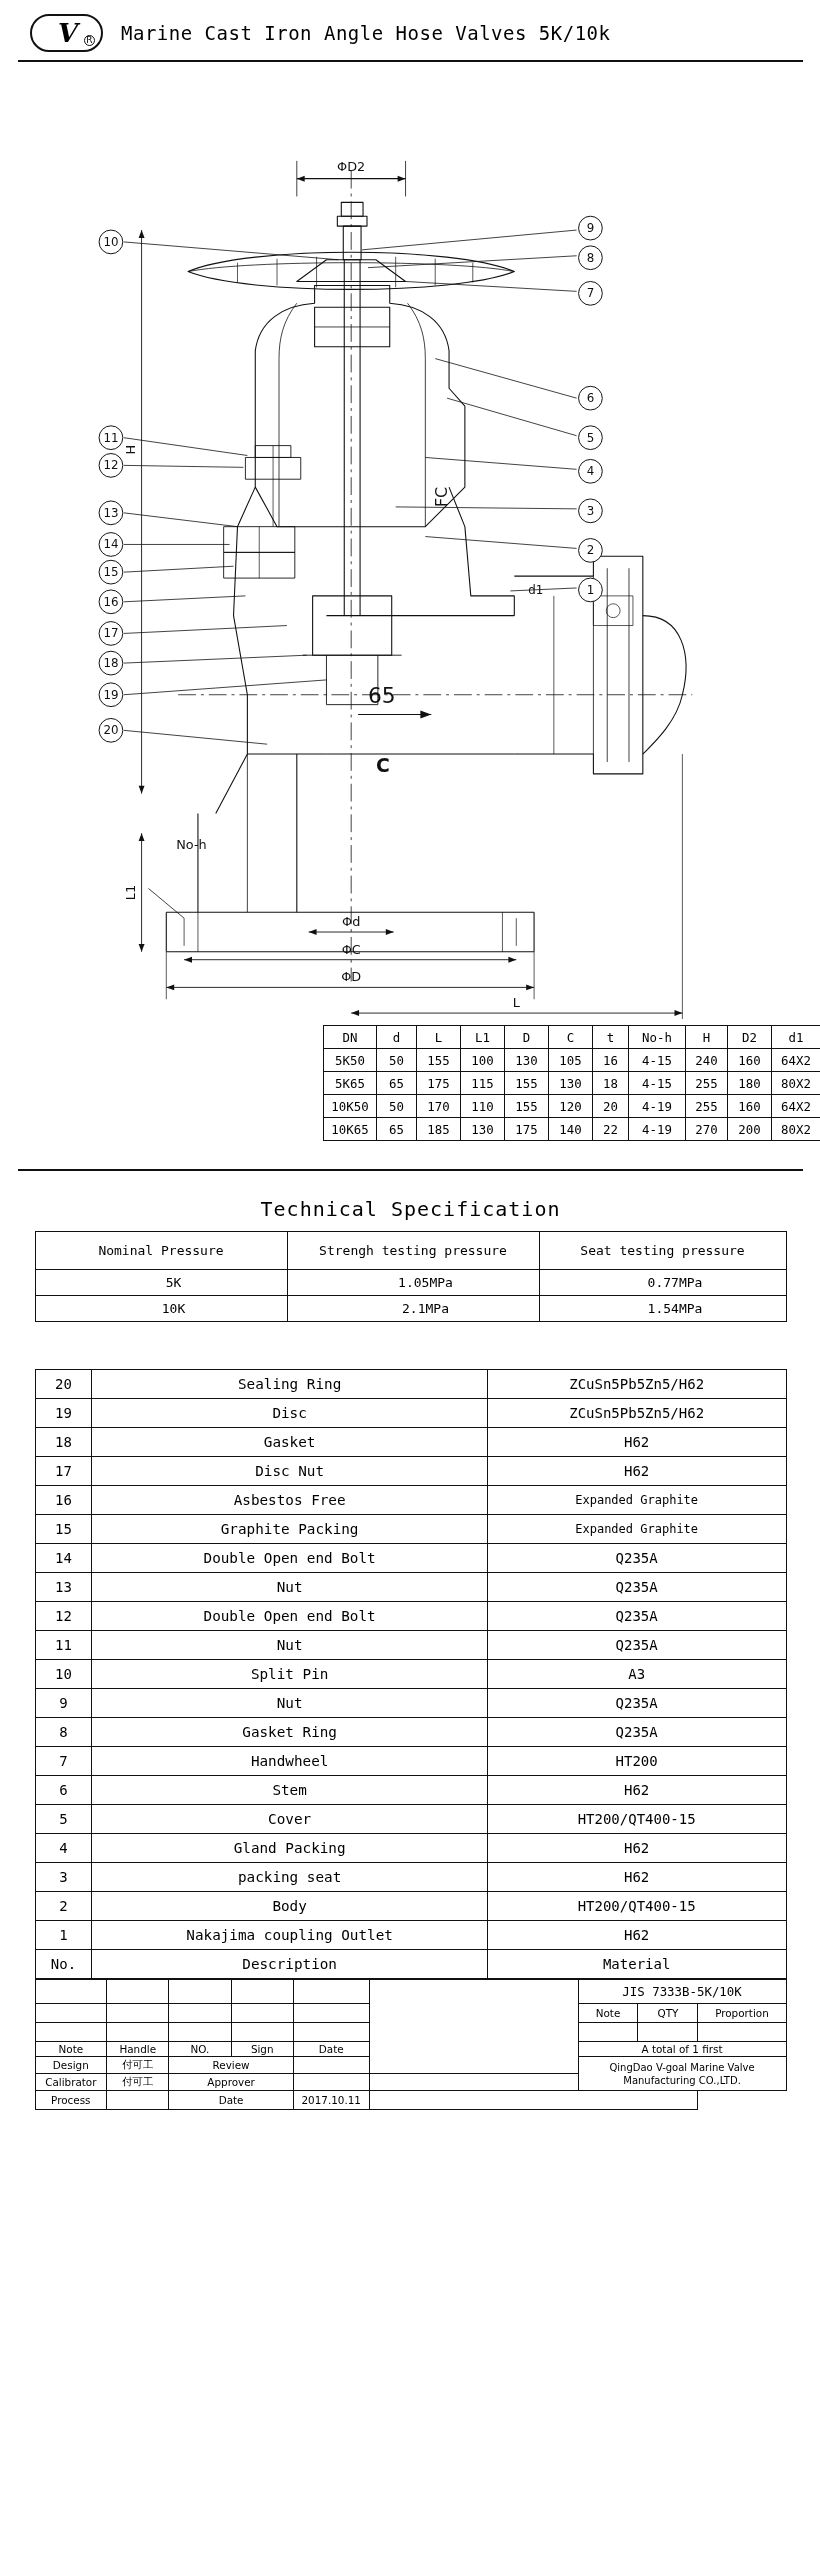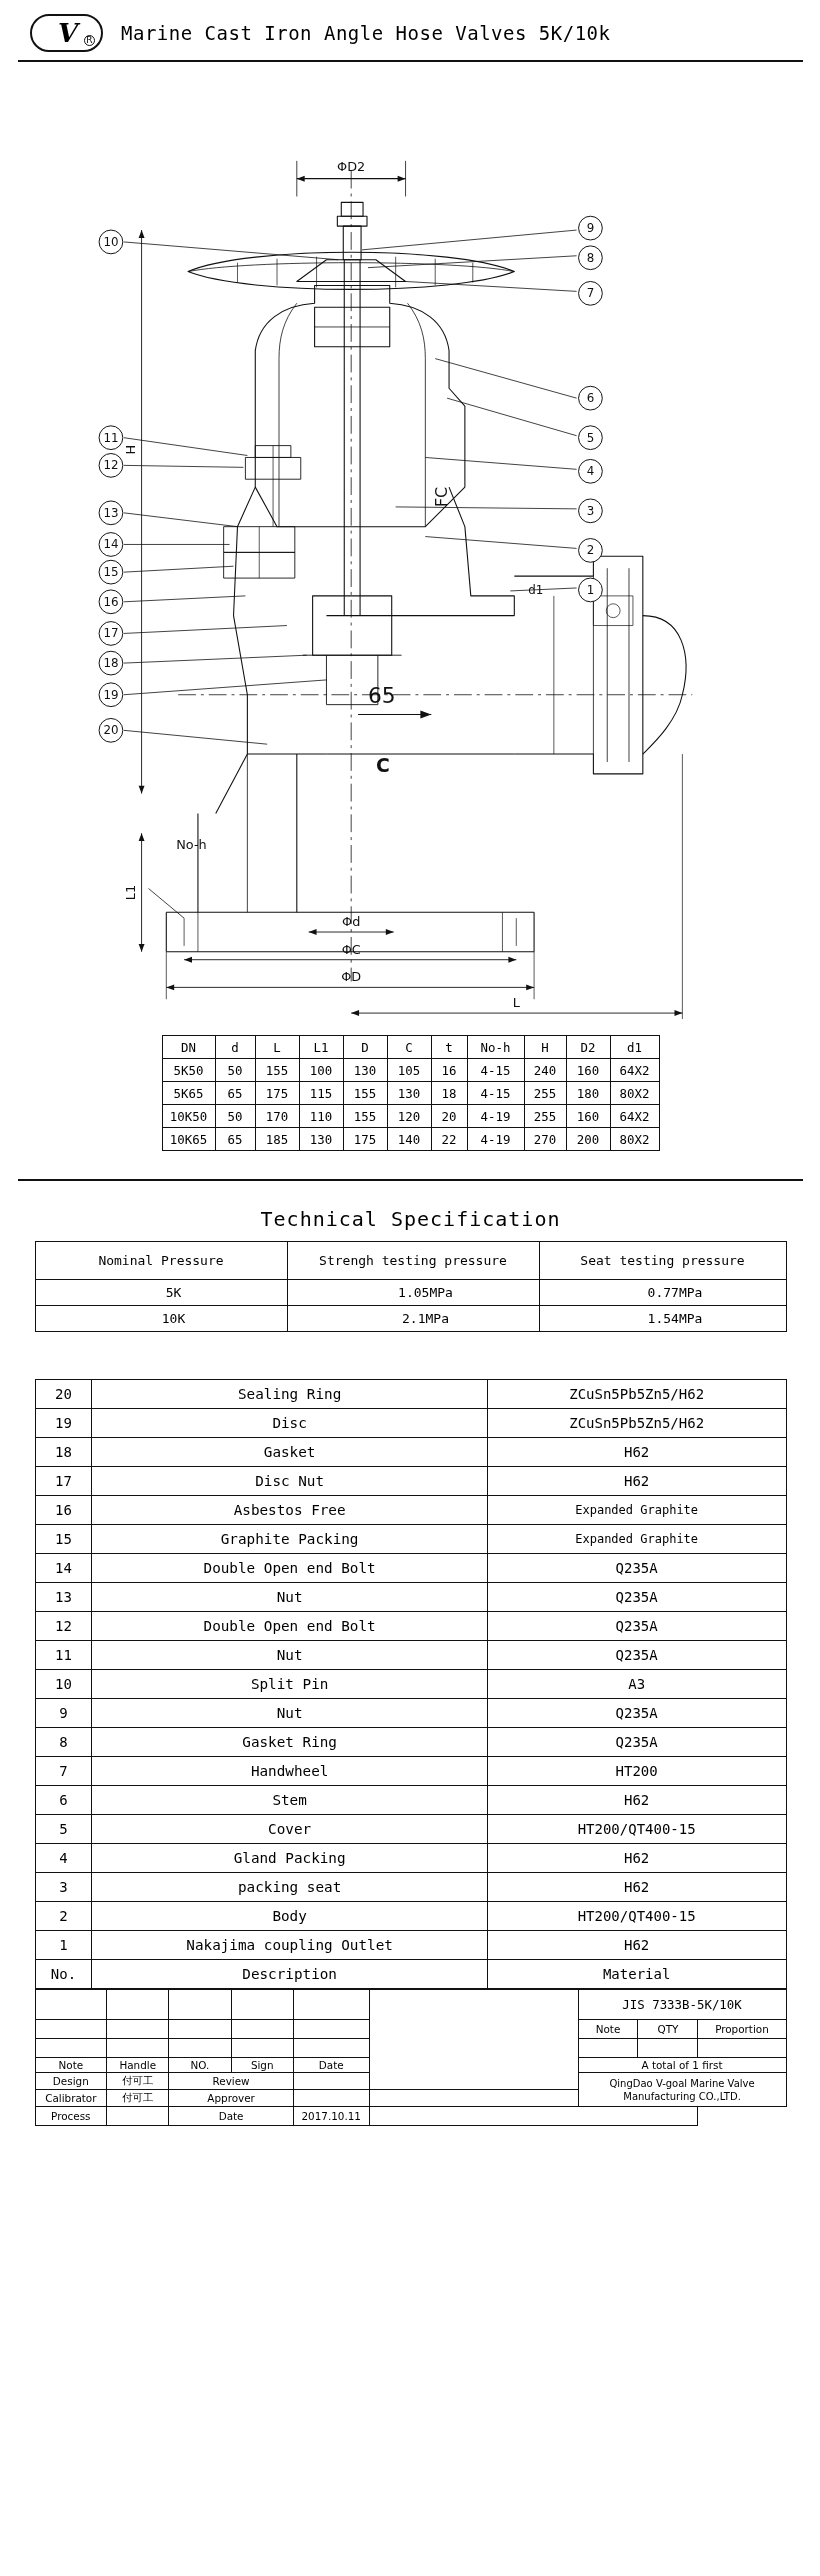--- a/index.html
+++ b/index.html
@@ -80,7 +80,7 @@
   }
 
   
-  .dim-table-wrap { display: flex; justify-content: center; margin-top: 14px; }
+  .dim-table-wrap { display: flex; justify-content: flex-end; margin-top: 4px; }
   table.dim { font-size: 12.4px; }
   table.dim td, table.dim th { height: 23px; }
   table.dim .c0 { width: 53px; }

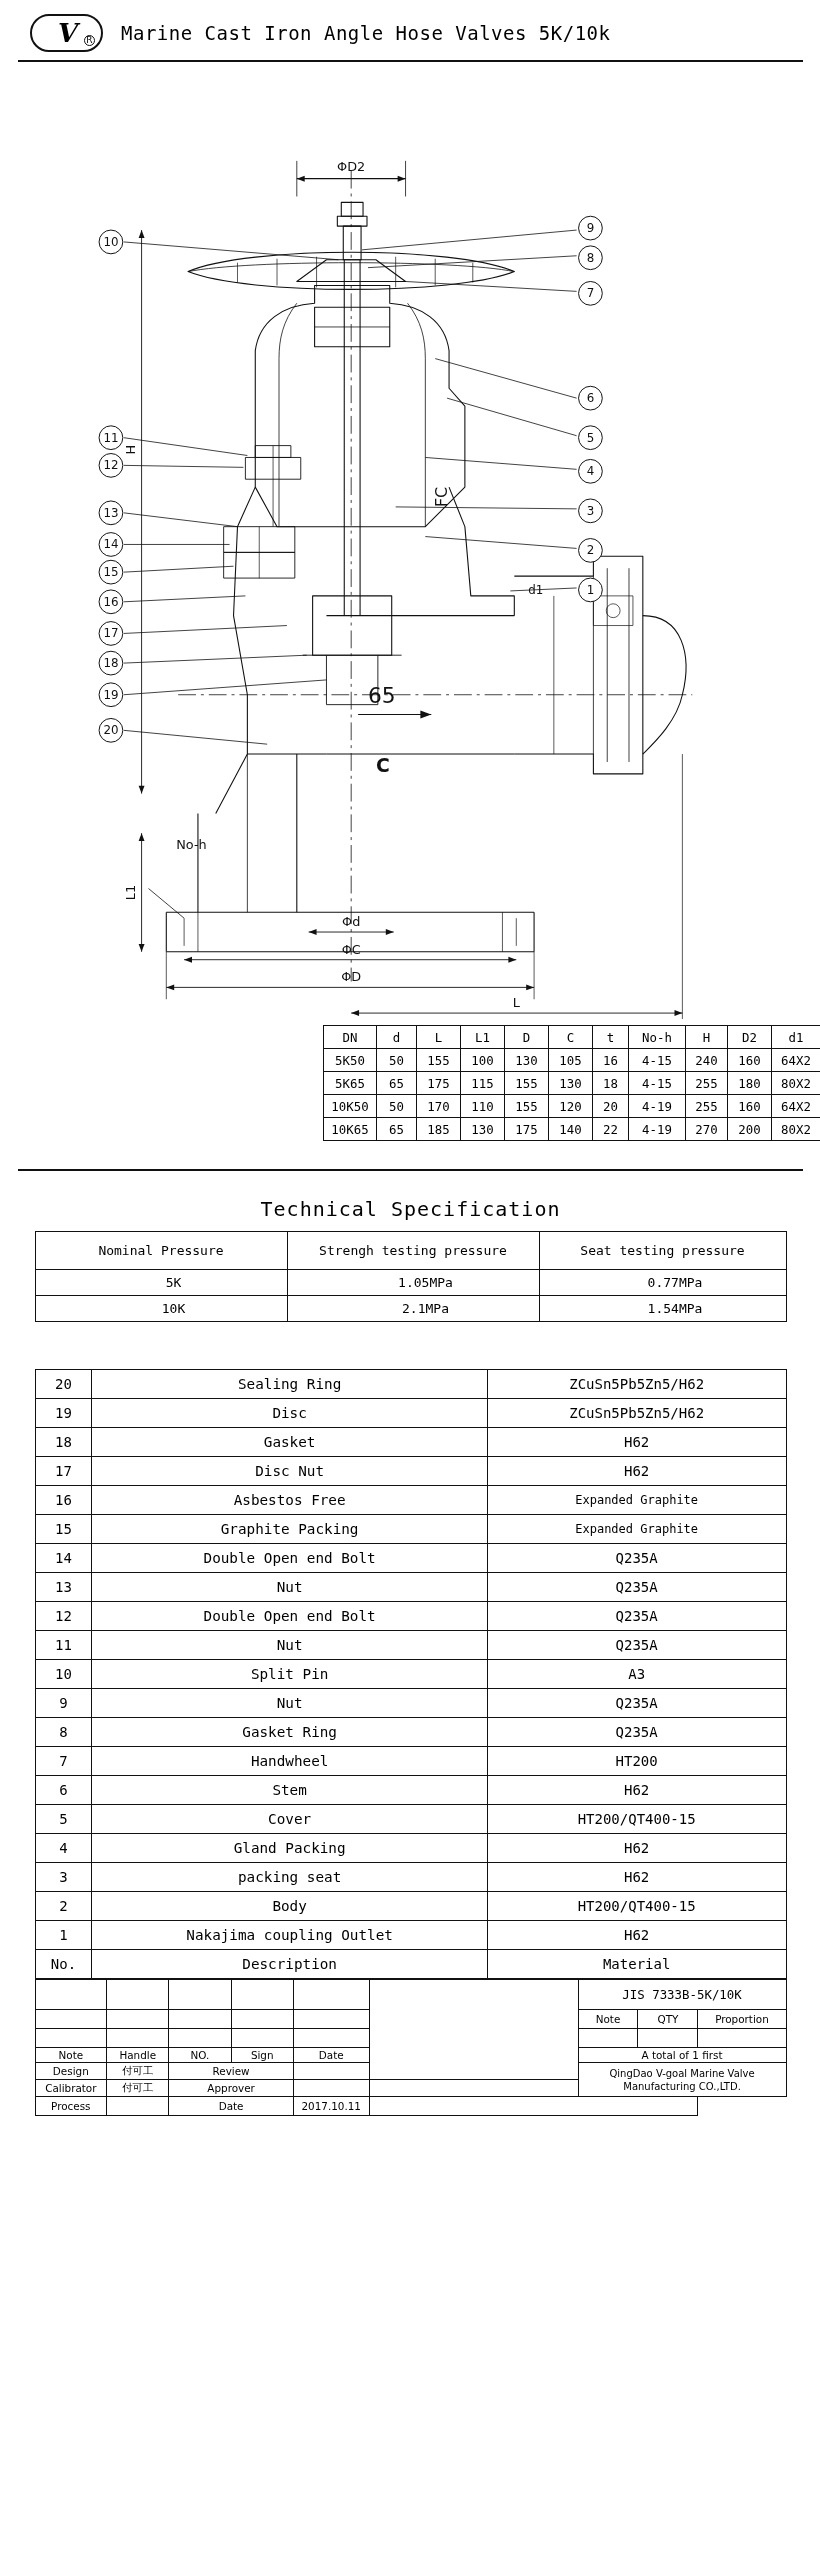--- a/index.html
+++ b/index.html
@@ -584,7 +584,7 @@
           <td class="tb-empty tb-cell"></td>
           <td class="tb-empty tb-cell"></td>
           <td class="tb-empty" rowspan="5" style="width:178px;"></td>
-          <td colspan="3" style="height:30px;" class="tb-right-title">JIS 7333B-5K/10K</td>
+          <td colspan="3" style="height:24px;" class="tb-right-title">JIS 7333B-5K/10K</td>
         </tr>
         <tr>
           <td class="tb-empty"></td>

